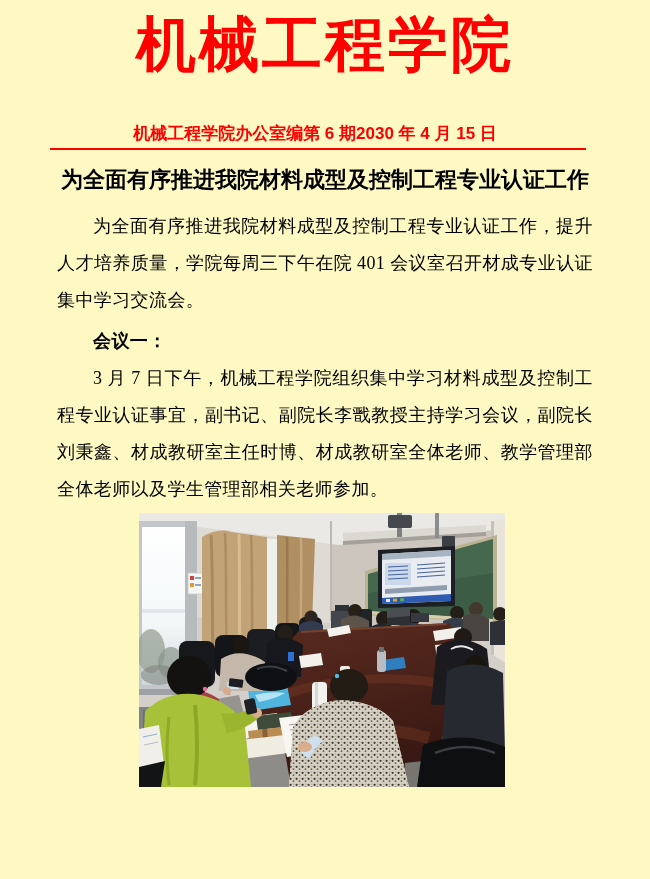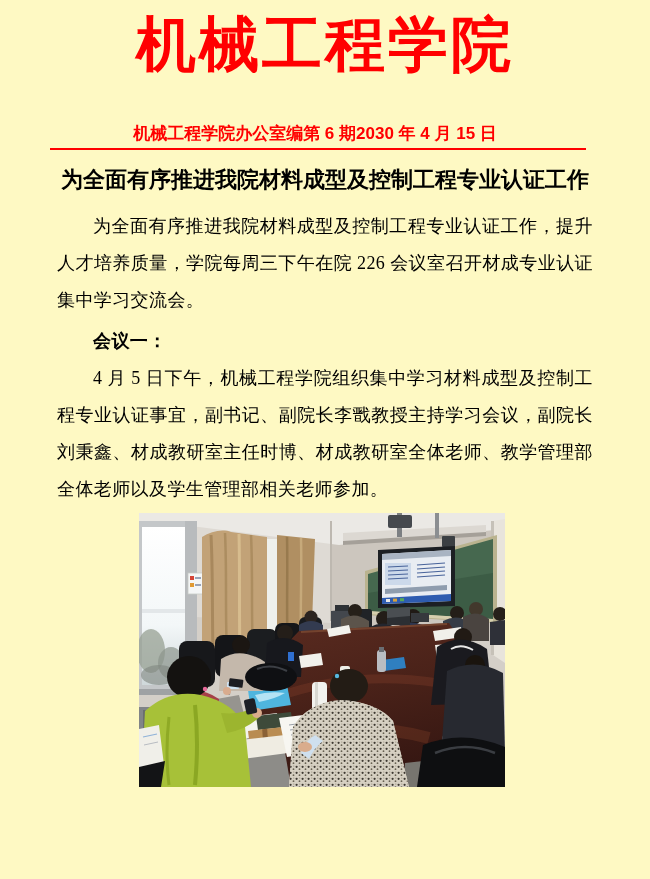--- a/index.html
+++ b/index.html
@@ -73,7 +73,7 @@
 
   <main class="article">
     <h2 class="article-heading">为全面有序推进我院材料成型及控制工程专业认证工作</h2>
-    <p class="para">为全面有序推进我院材料成型及控制工程专业认证工作，提升人才培养质量，学院每周三下午在院 226 会议室召开材成专业认证集中学习交流会。</p>
+    <p class="para">为全面有序推进我院材料成型及控制工程专业认证工作，提升人才培养质量，学院每周三下午在院 401 会议室召开材成专业认证集中学习交流会。</p>
     <p class="para section-label">会议一：</p>
     <p class="para meeting">4 月 5 日下午，机械工程学院组织集中学习材料成型及控制工程专业认证事宜，副书记、副院长李戬教授主持学习会议，副院长刘秉鑫、材成教研室主任时博、材成教研室全体老师、教学管理部全体老师以及学生管理部相关老师参加。</p>
   </main>

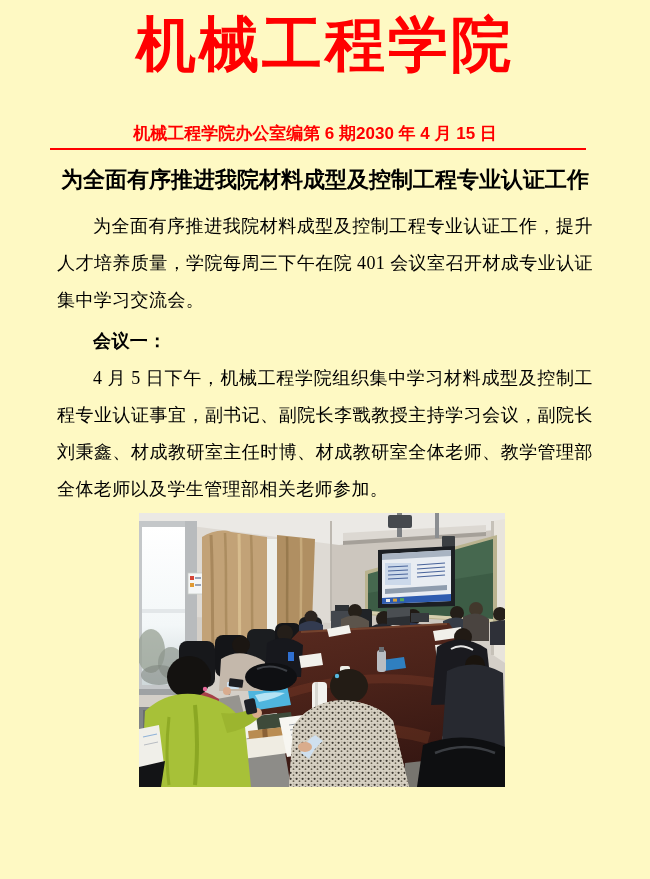--- a/index.html
+++ b/index.html
@@ -75,7 +75,7 @@
     <h2 class="article-heading">为全面有序推进我院材料成型及控制工程专业认证工作</h2>
     <p class="para">为全面有序推进我院材料成型及控制工程专业认证工作，提升人才培养质量，学院每周三下午在院 401 会议室召开材成专业认证集中学习交流会。</p>
     <p class="para section-label">会议一：</p>
-    <p class="para meeting">4 月 5 日下午，机械工程学院组织集中学习材料成型及控制工程专业认证事宜，副书记、副院长李戬教授主持学习会议，副院长刘秉鑫、材成教研室主任时博、材成教研室全体老师、教学管理部全体老师以及学生管理部相关老师参加。</p>
+    <p class="para meeting">3 月 7 日下午，机械工程学院组织集中学习材料成型及控制工程专业认证事宜，副书记、副院长李戬教授主持学习会议，副院长刘秉鑫、材成教研室主任时博、材成教研室全体老师、教学管理部全体老师以及学生管理部相关老师参加。</p>
   </main>
 
   <figure class="photo-wrap" aria-label="会议室集中学习现场照片">

